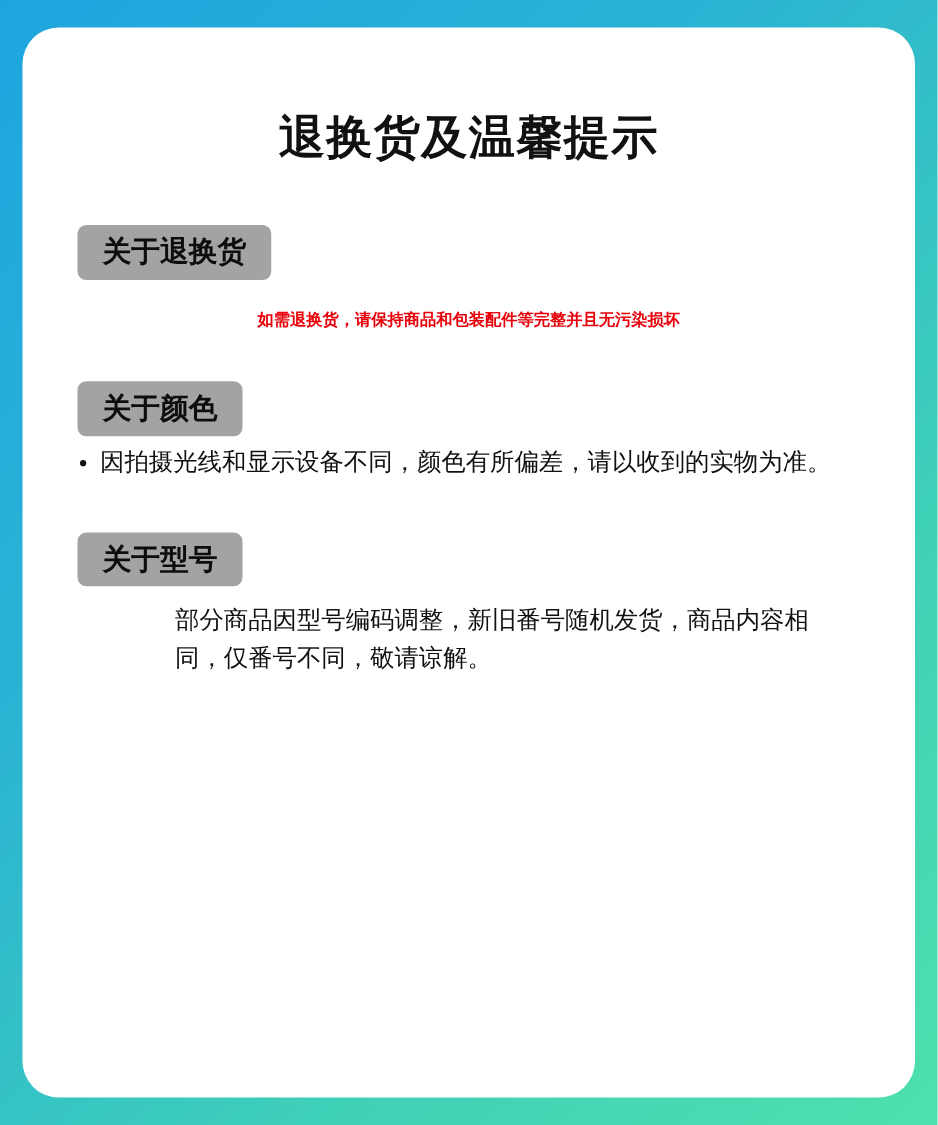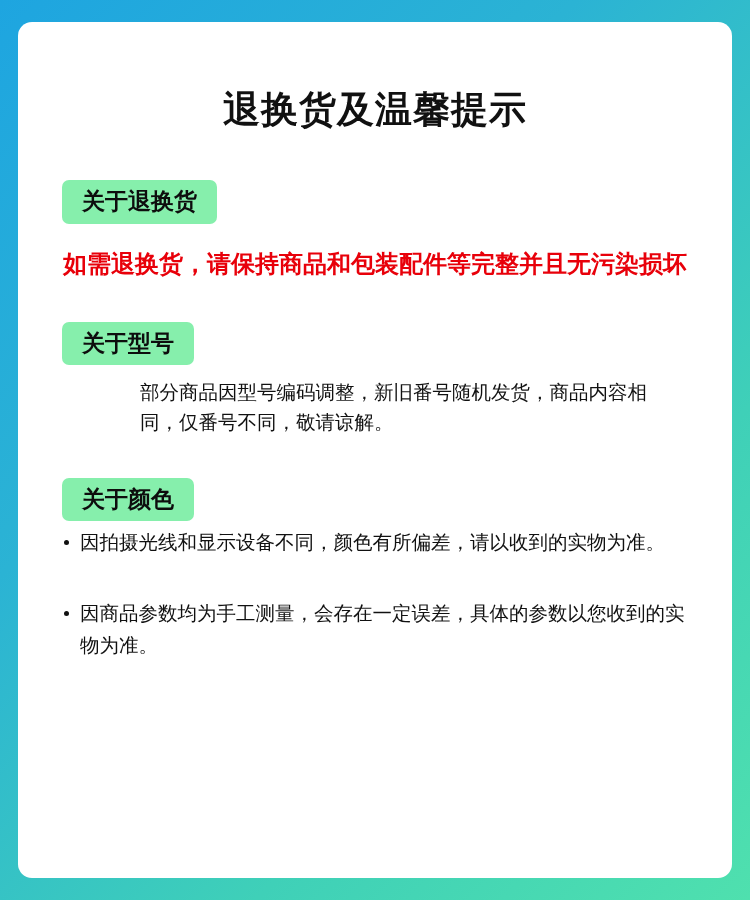--- a/index.html
+++ b/index.html
@@ -25,7 +25,7 @@
     width: 100%;
     height: 100%;
     background: #ffffff;
-    border-radius: 14px;
+    border-radius: 29px;
     box-sizing: border-box;
     padding: 50px 44px 30px 44px;
     overflow: hidden;

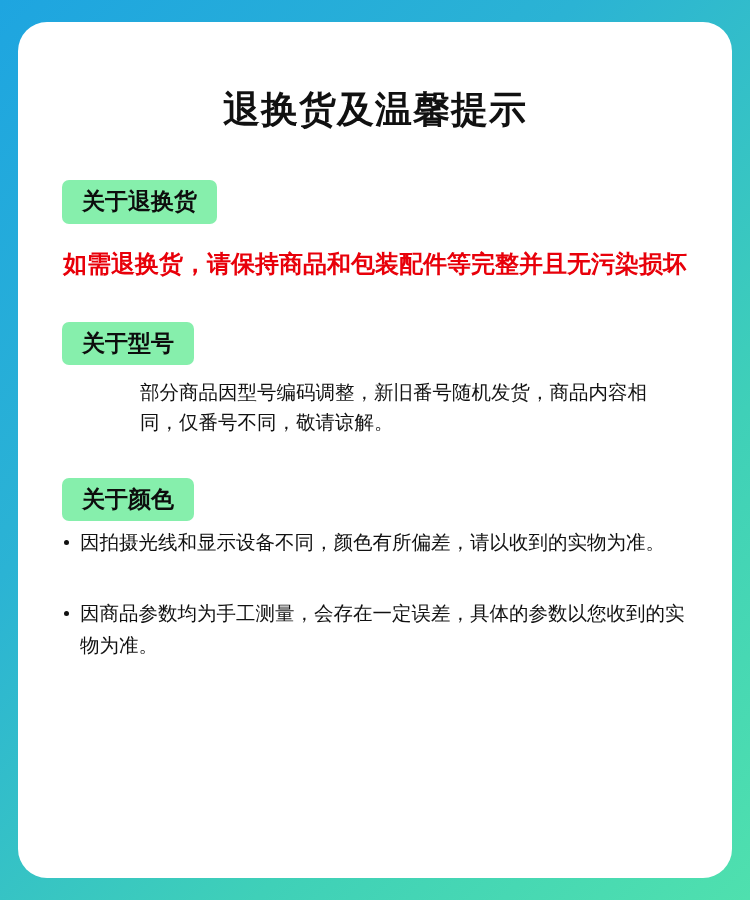--- a/index.html
+++ b/index.html
@@ -47,7 +47,7 @@
   }
   .tag {
     display: inline-block;
-    background: #86efac;
+    background: #a3a3a3;
     color: #0d0d0d;
     font-size: 23px;
     font-weight: bold;

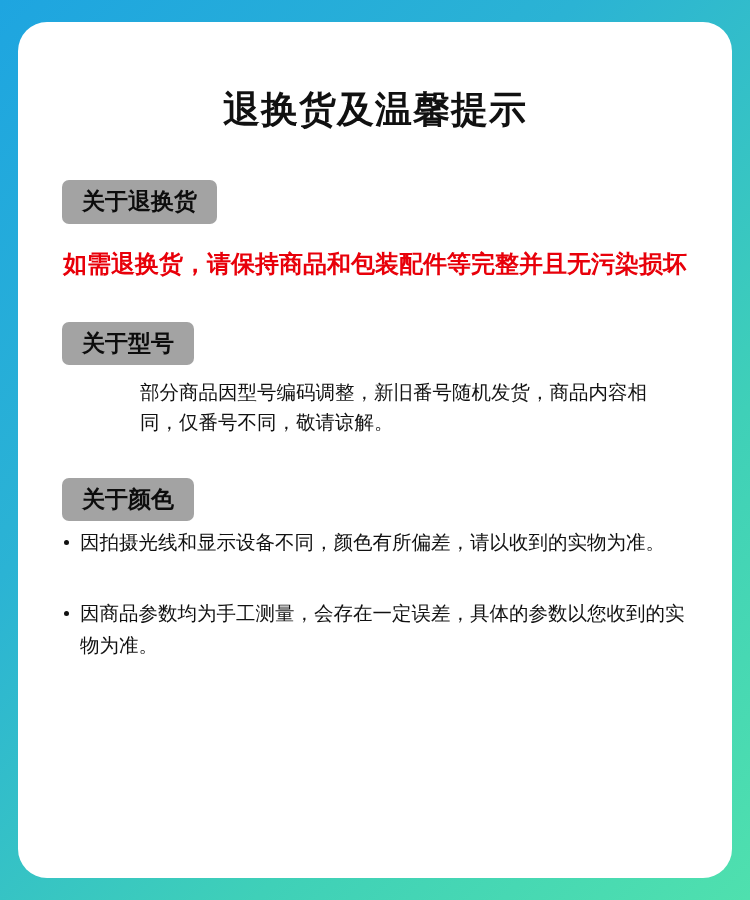--- a/index.html
+++ b/index.html
@@ -64,7 +64,7 @@
   .notice {
     color: #e8000a;
     font-weight: bold;
-    font-size: 24px;
+    font-size: 13px;
     text-align: center;
     margin-top: 22px;
     line-height: 1.5;

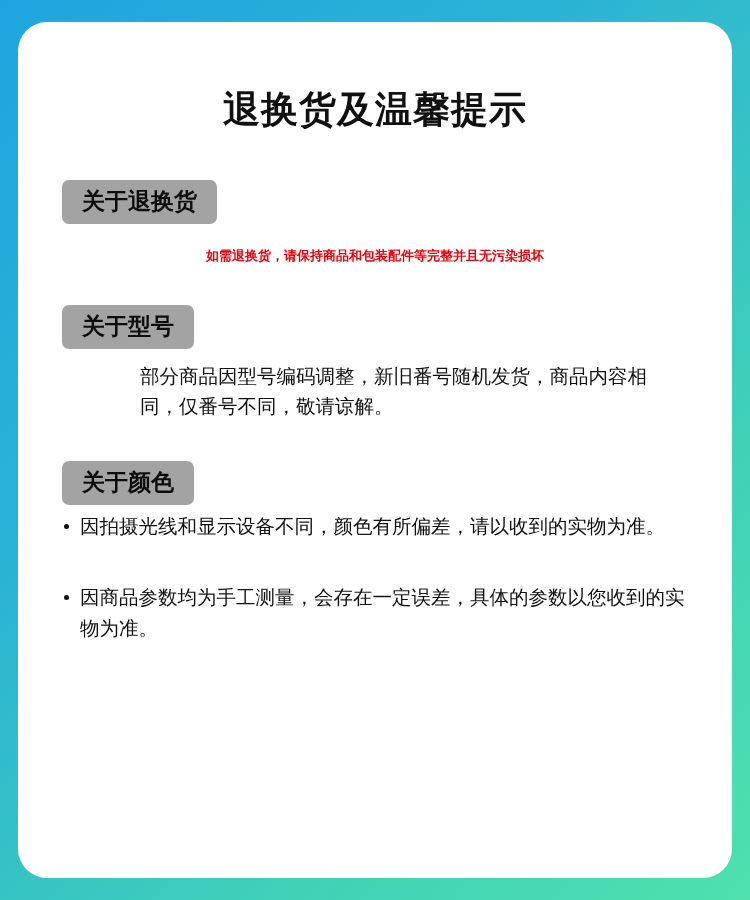--- a/index.html
+++ b/index.html
@@ -111,15 +111,15 @@
     </div>
 
     <div class="section sec-gap-lg">
-      <div class="tag">关于型号</div>
-      <p class="body-text plain-indent-3">部分商品因型号编码调整，新旧番号随机发货，商品内容相同，仅番号不同，敬请谅解。</p>
-    </div>
-
-    <div class="section sec-gap-lg">
       <div class="tag">关于颜色</div>
       <ul class="bullets indent-2">
         <li>因拍摄光线和显示设备不同，颜色有所偏差，请以收到的实物为准。</li>
       </ul>
+    </div>
+
+    <div class="section sec-gap-lg">
+      <div class="tag">关于型号</div>
+      <p class="body-text plain-indent-3">部分商品因型号编码调整，新旧番号随机发货，商品内容相同，仅番号不同，敬请谅解。</p>
     </div>
 
     <div class="section sec-gap-lg">

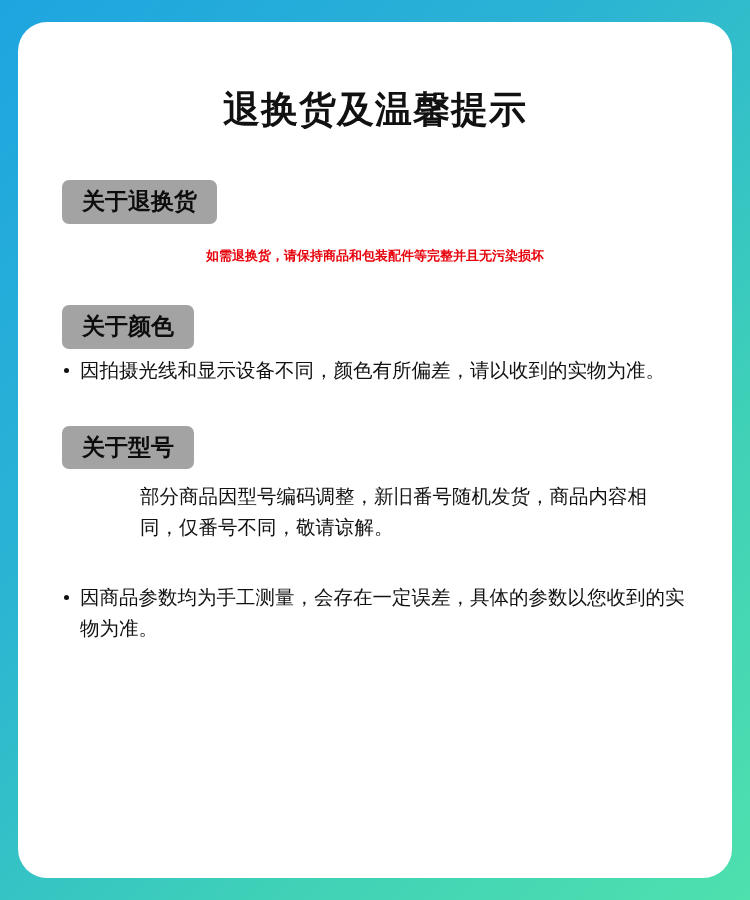--- a/index.html
+++ b/index.html
@@ -123,9 +123,6 @@
     </div>
 
     <div class="section sec-gap-lg">
-      <ul class="bullets indent-4">
-        <li>因商品参数均为手工测量，会存在一定误差，具体的参数以您收到的实物为准。</li>
-      </ul>
     </div>
 
   </div>

